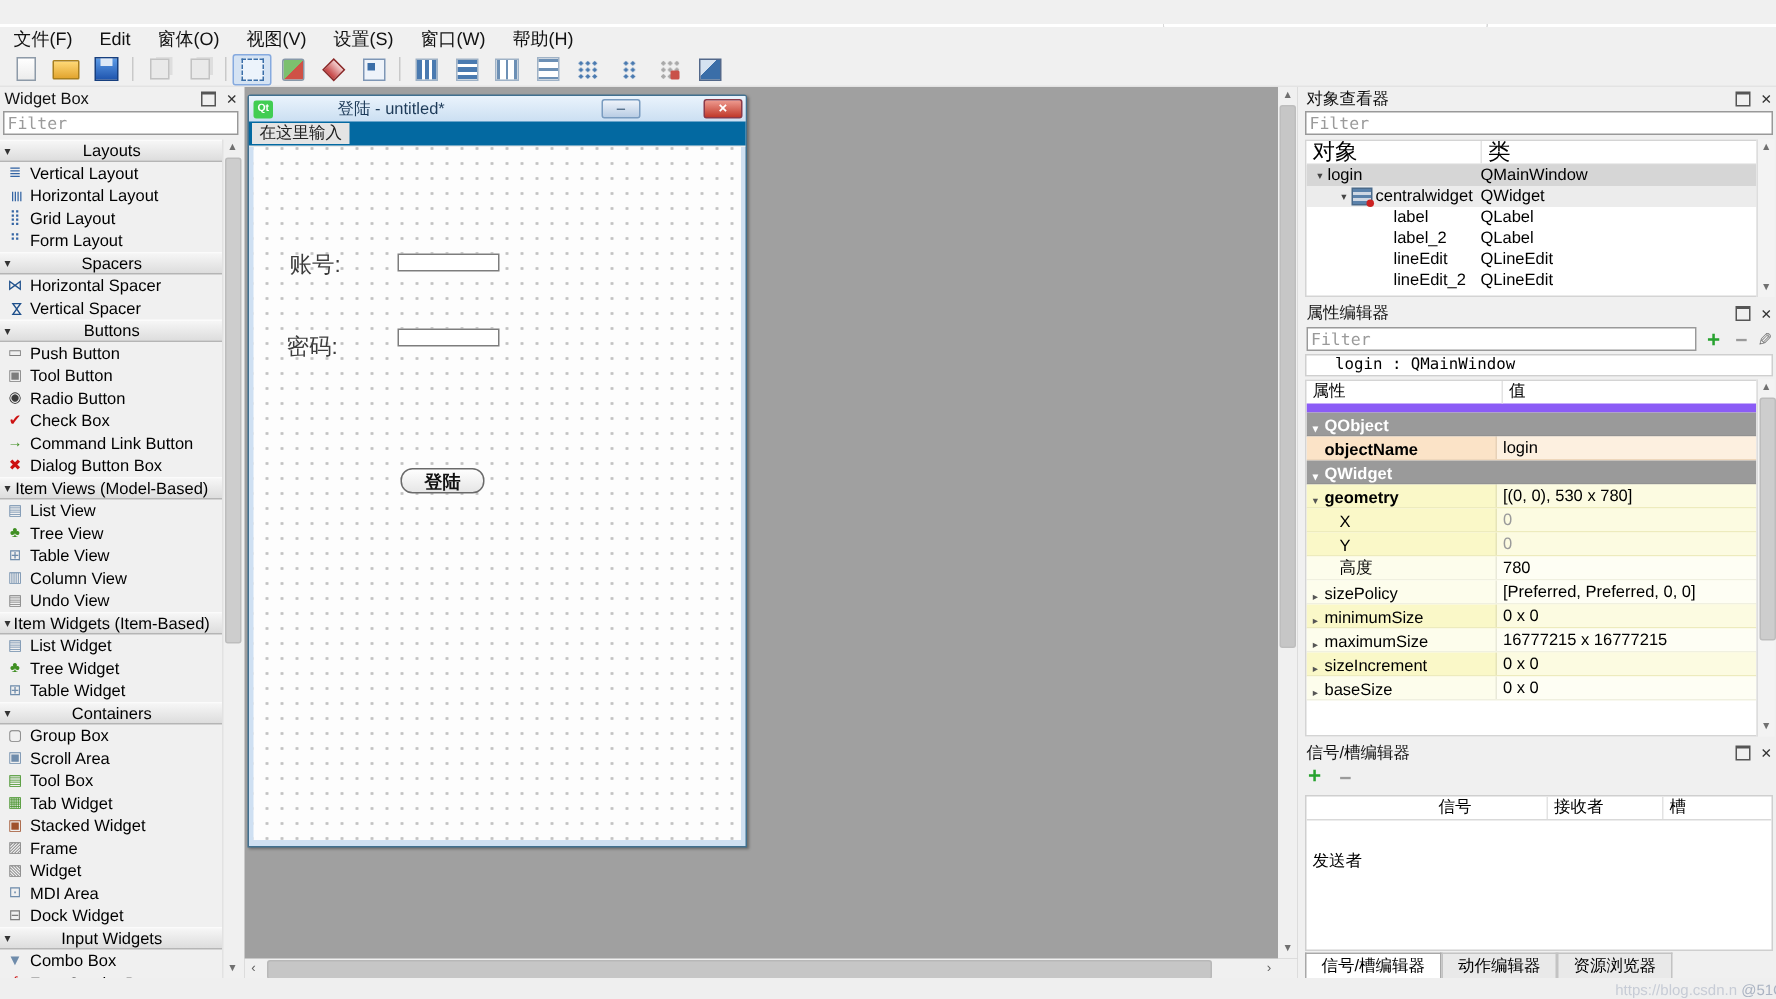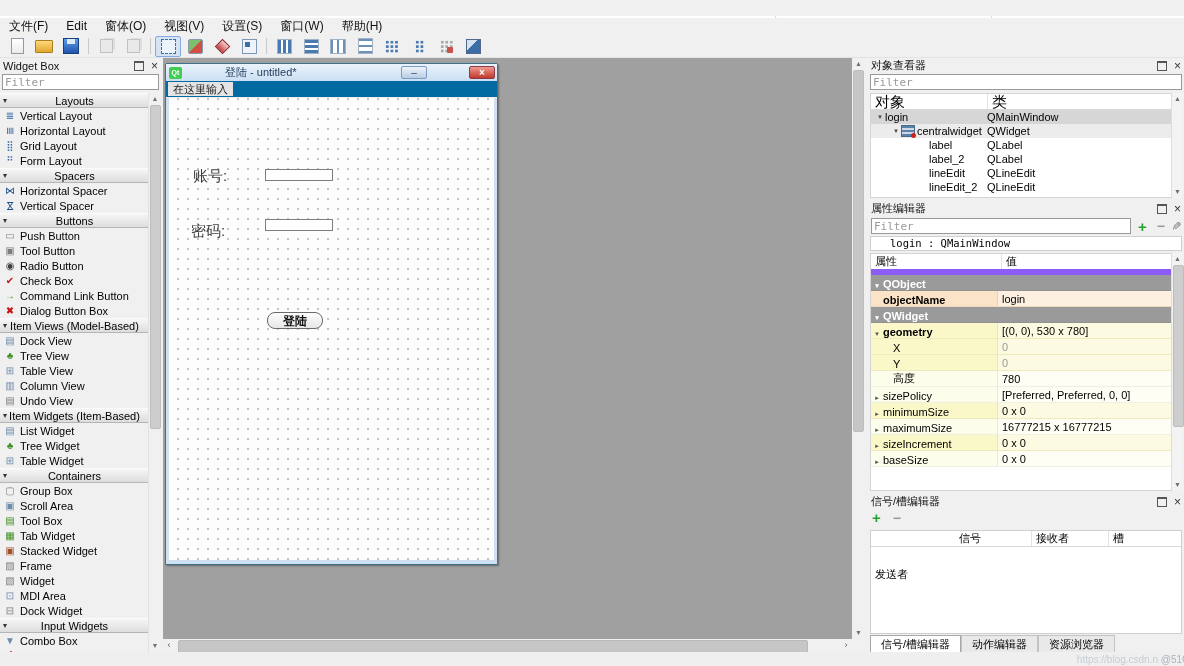--- a/index.html
+++ b/index.html
@@ -347,7 +347,7 @@
         <div class="wb-row wbitem">
 
           <span class="wb-ico c-steel">▤</span>
-          <span class="wb-label">Dock View</span>
+          <span class="wb-label">List View</span>
         </div>
 
         <div class="wb-row wbitem">

